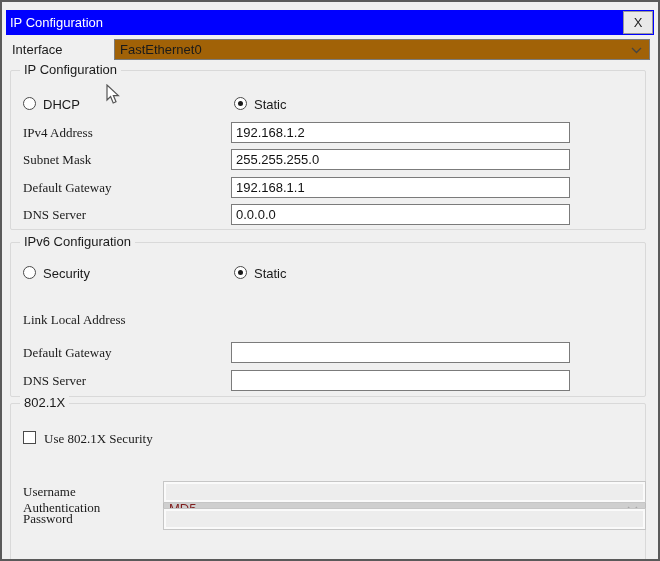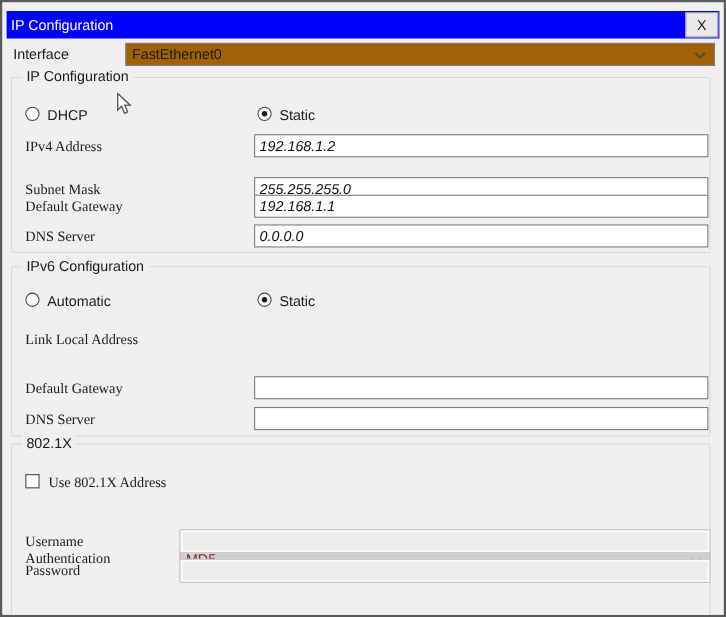--- a/index.html
+++ b/index.html
@@ -74,7 +74,7 @@
     padding:0 4px;
     outline:none;
   }
-  .txt-main { left:220px; width:413px;font-style:italic; }
+  .txt-main { left:220px; width:339px; }
 
   
   .radio {

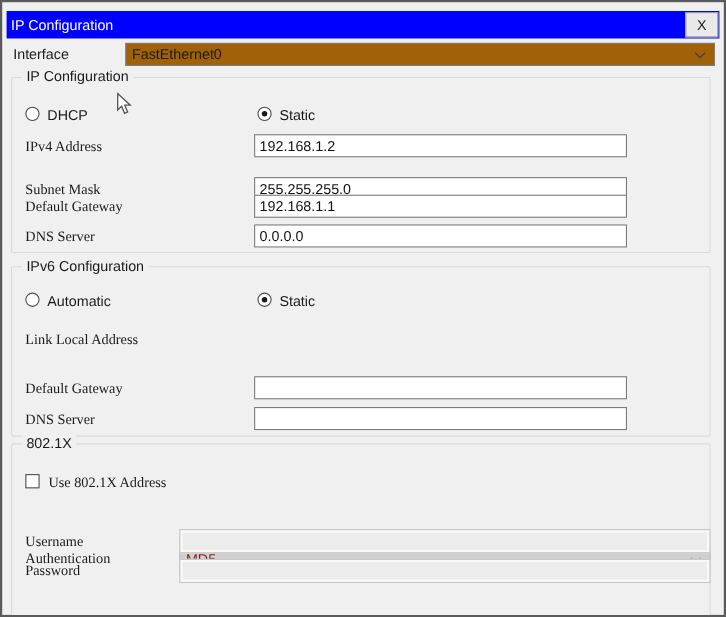--- a/index.html
+++ b/index.html
@@ -154,7 +154,7 @@
       <input class="txt txt-main" type="text" value="192.168.1.2" style="">
     </div>
 
-    <div class="row" style="top:78px;margin-top:12px;">
+    <div class="row" style="top:78px;">
       <span class="lbl">Subnet Mask</span>
       <input class="txt txt-main" type="text" value="255.255.255.0" style="">
     </div>

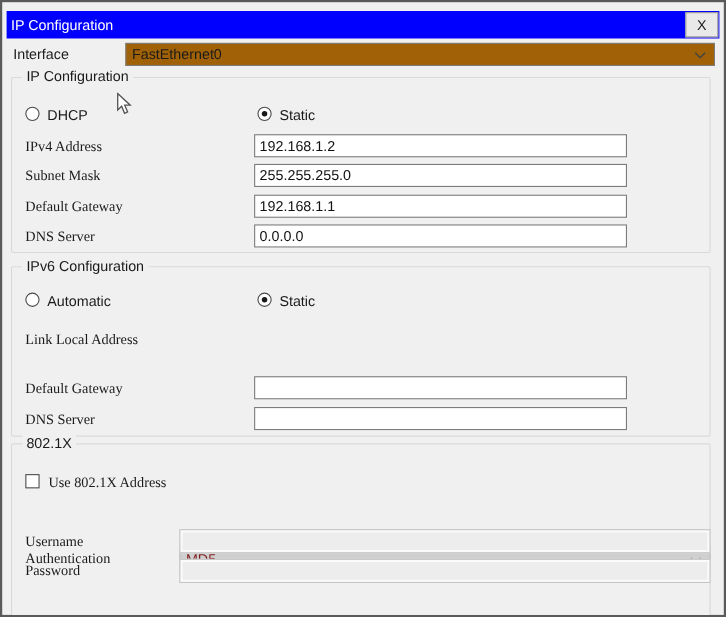--- a/index.html
+++ b/index.html
@@ -175,7 +175,7 @@
 
     <div class="row" style="top:22px;">
       <span class="radio" style="left:12px;"></span>
-      <span class="radio-lbl" style="left:32px;">Automatic</span>
+      <span class="radio-lbl" style="left:32px;">Security</span>
       <span class="radio checked" style="left:223px;"></span>
       <span class="radio-lbl" style="left:243px;">Static</span>
     </div>

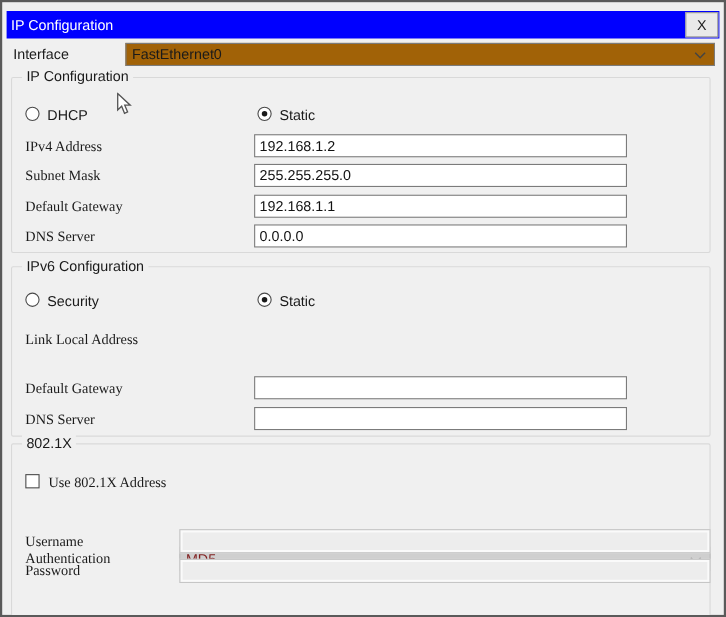--- a/index.html
+++ b/index.html
@@ -181,7 +181,7 @@
     </div>
 
 
-    <div class="row" style="top:55px;">
+    <div class="row" style="top:66px;">
       <span class="lbl">Link Local Address</span>
     </div>
 

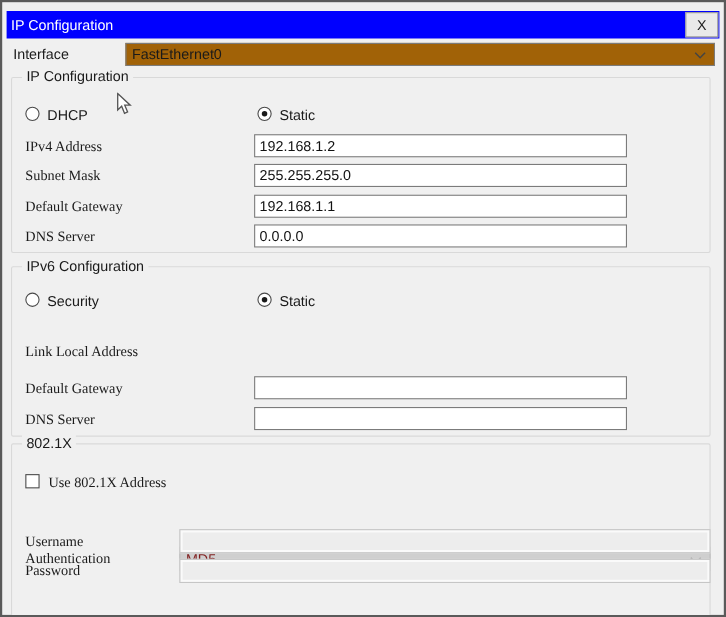--- a/index.html
+++ b/index.html
@@ -201,7 +201,7 @@
 
     <div class="row" style="top:26px;">
       <span class="checkbox"></span>
-      <span class="lbl" style="left:33px; top:1px;">Use 802.1X Address</span>
+      <span class="lbl" style="left:33px; top:1px;">Use 802.1X Security</span>
     </div>
 
     <div class="row" style="top:49px;margin-top:44px;">

